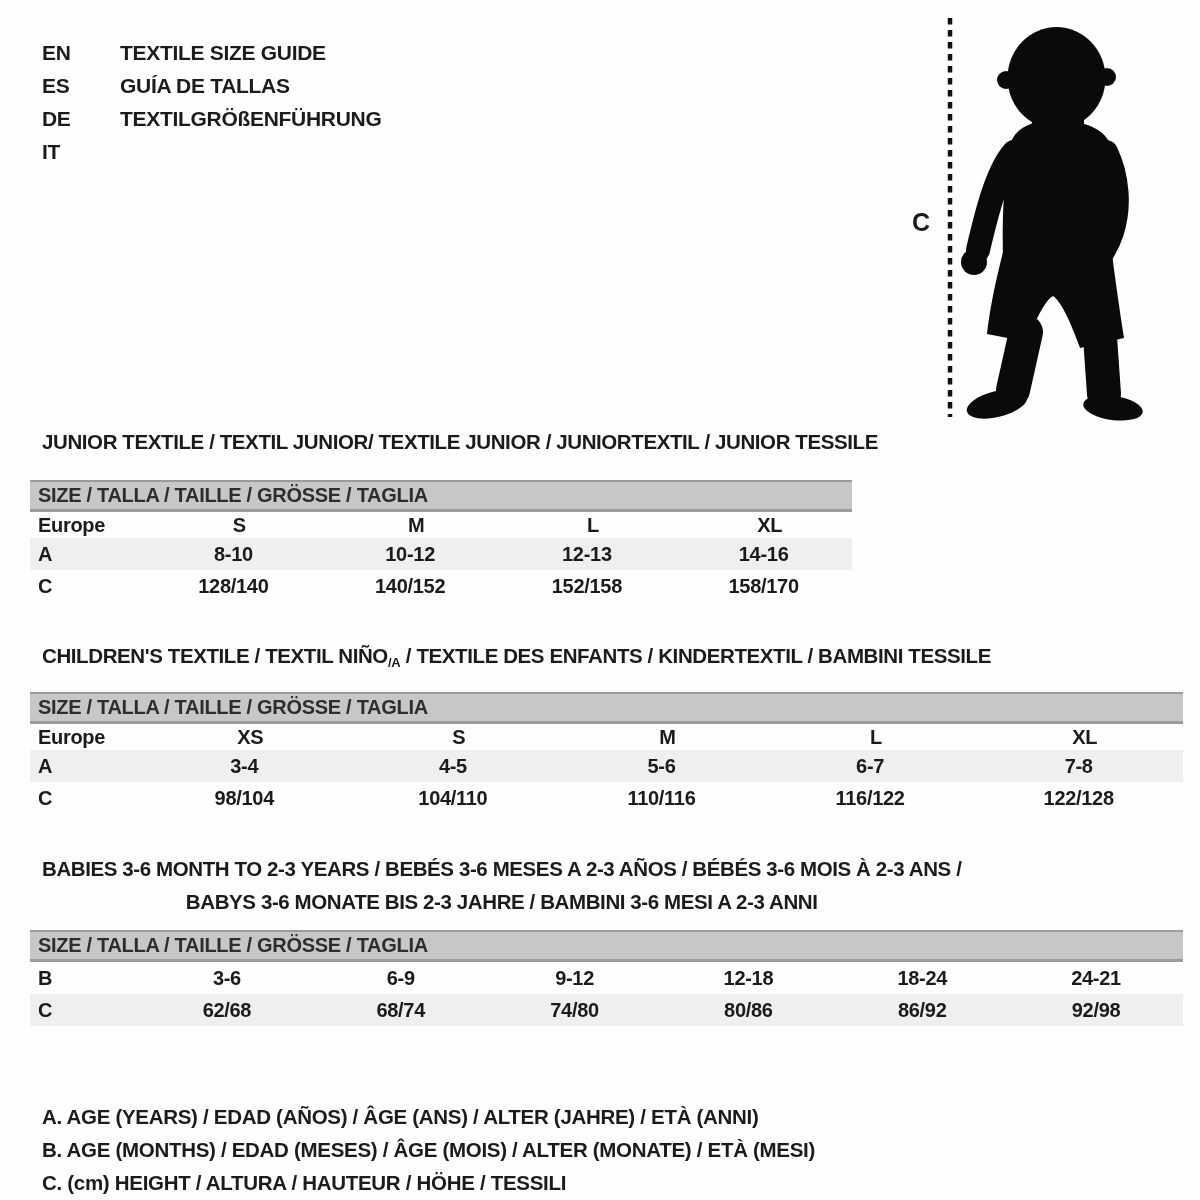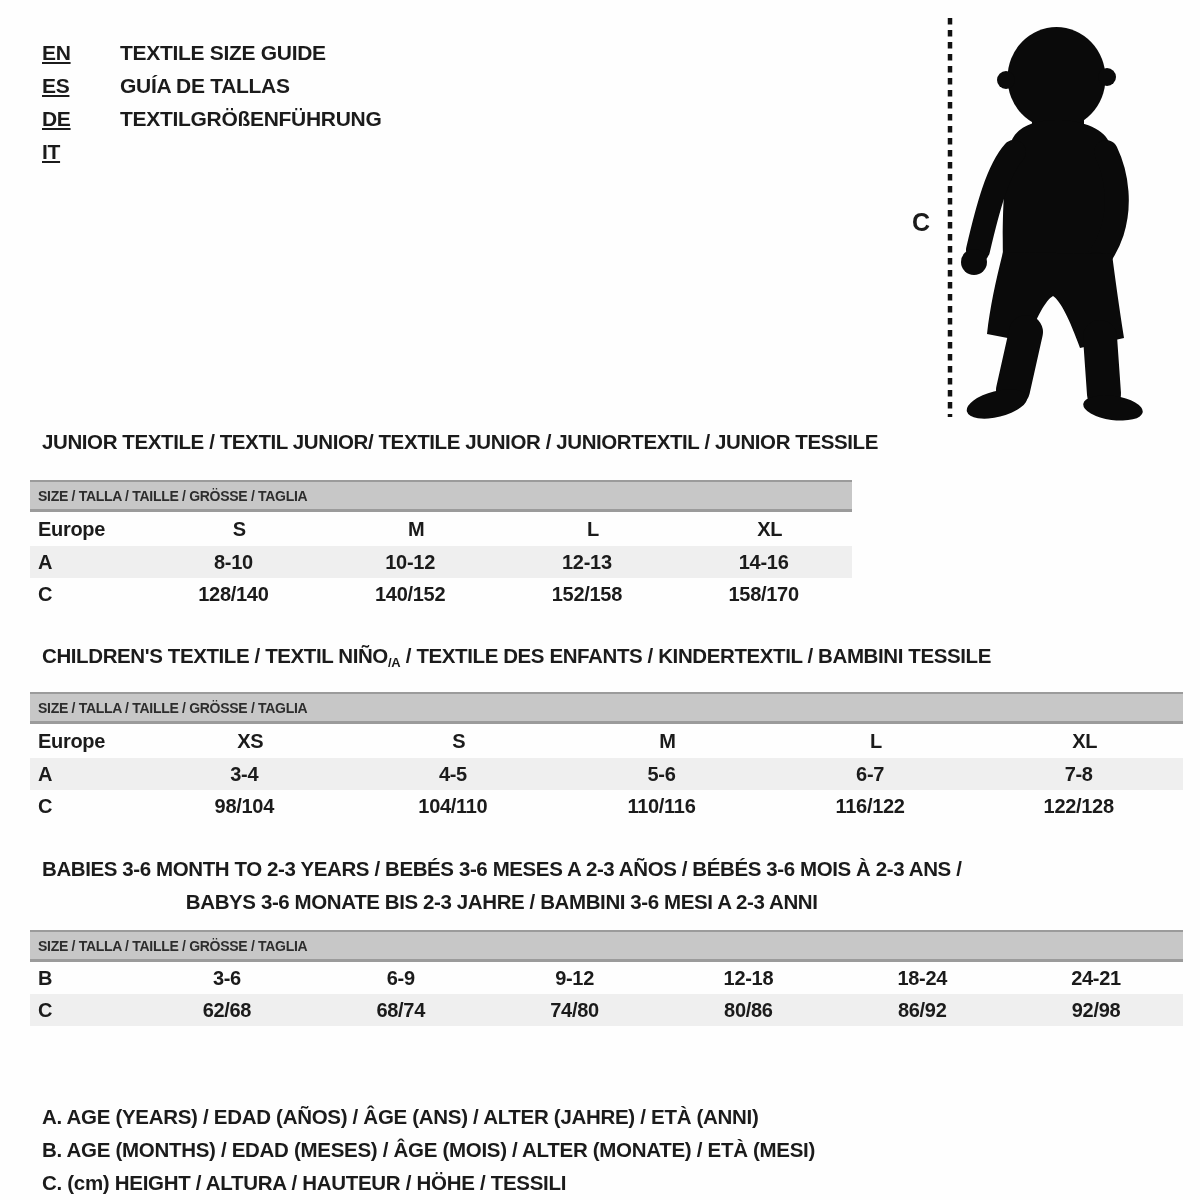--- a/index.html
+++ b/index.html
@@ -14,7 +14,7 @@
   
   .lang-block{position:absolute;left:42px;top:36px;}
   .lang-row{display:flex;height:33px;align-items:center;font-size:21px;}
-  .lang-code{width:78px;flex:0 0 78px;text-decoration:underline;}
+  .lang-code{width:78px;flex:0 0 78px;}
 
   
   .figure{position:absolute;left:900px;top:12px;width:300px;height:412px;}

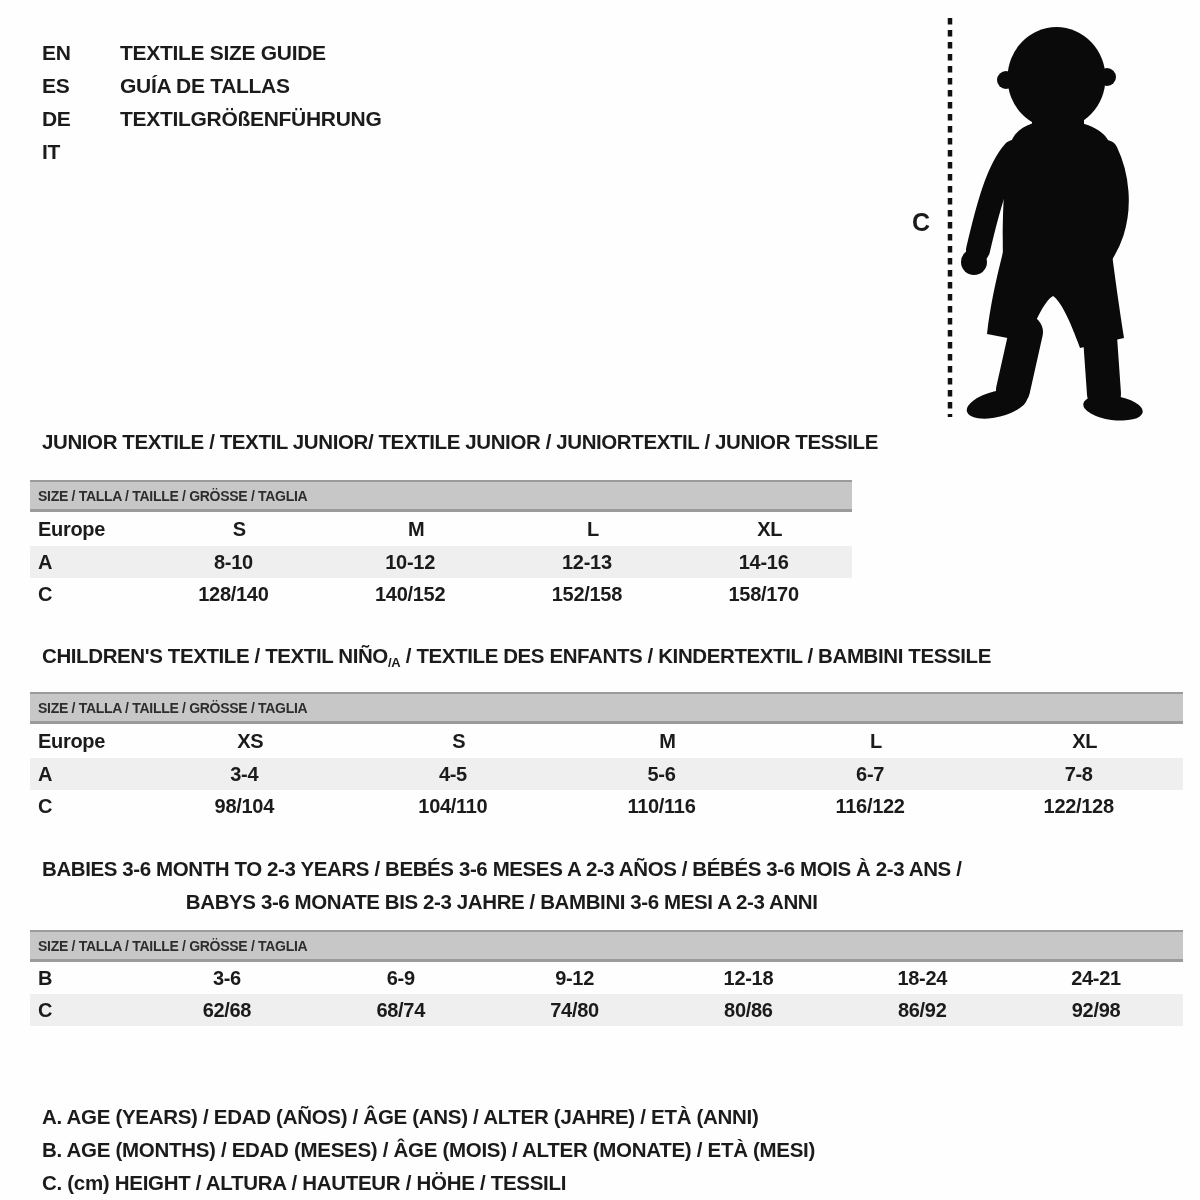--- a/index.html
+++ b/index.html
@@ -37,7 +37,7 @@
     height:27px;background:#c7c7c7;
     border-top:2px solid #9b9b9b;border-bottom:3px solid #9b9b9b;
     display:flex;align-items:center;padding-left:8px;
-    font-size:14px;color:#2d2d2d;
+    font-size:20px;color:#2d2d2d;
   }
   .tbl-row{display:flex;align-items:center;font-size:20px;}
   .row-head{height:34px;gap:12px;}

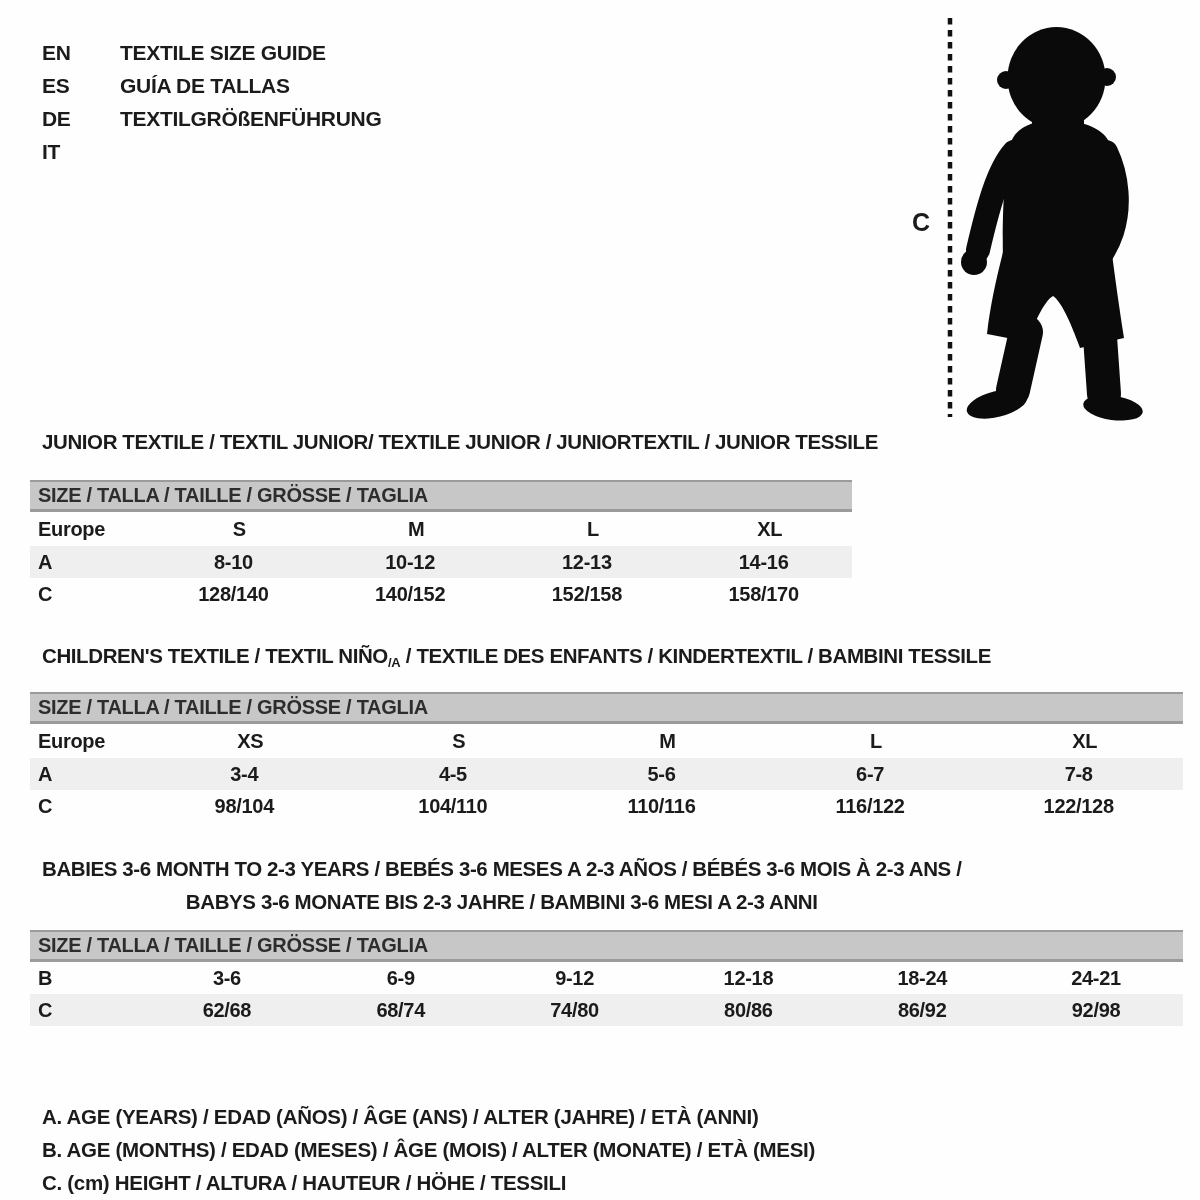--- a/index.html
+++ b/index.html
@@ -40,7 +40,7 @@
     font-size:20px;color:#2d2d2d;
   }
   .tbl-row{display:flex;align-items:center;font-size:20px;}
-  .row-head{height:34px;gap:12px;}
+  .row-head{height:26px;gap:12px;}
   .row-std{height:32px;}
   .row-gray{background:#efefef;}
   .cell{flex:1;text-align:center;}

